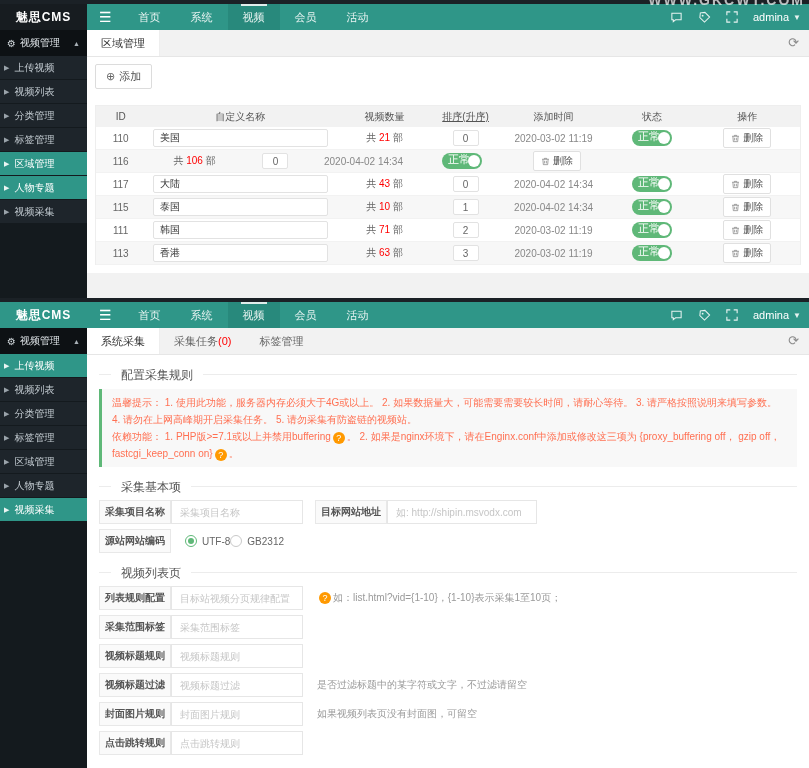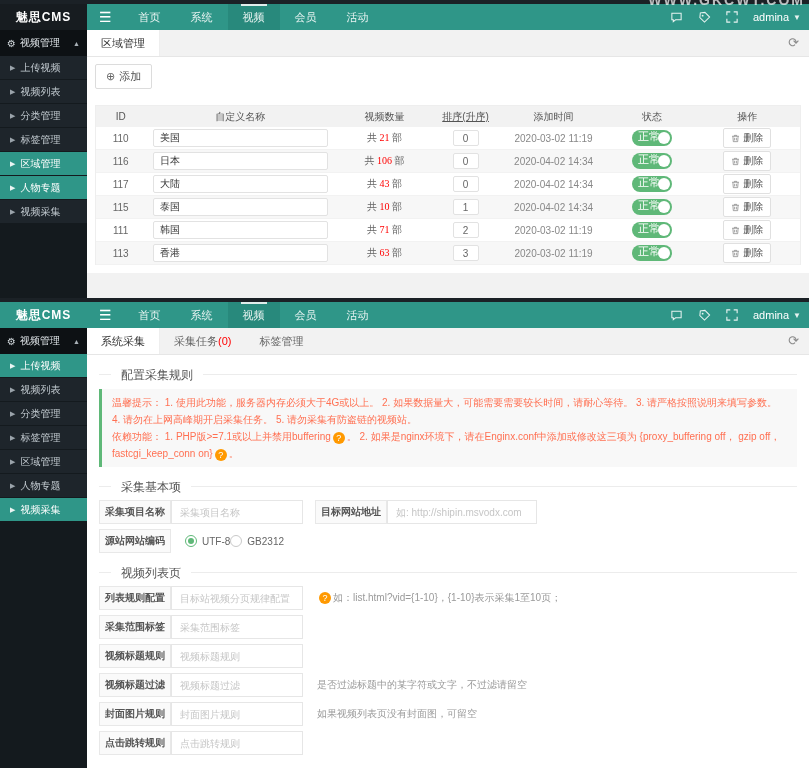--- a/index.html
+++ b/index.html
@@ -38,7 +38,7 @@
   .side-parent .gear { font-size:10px; color:#cfd6da; }
   .side-parent .cup { margin-left:auto; font-size:7px; color:#aab2b8; }
   .side-item { display:flex; align-items:center; height:23px; margin-bottom:1px;
-    background:#1e252b; color:#c3cbd1; font-size:10px; padding:0 7px 0 10px; gap:5px; cursor:pointer; }
+    background:#1e252b; color:#c3cbd1; font-size:10px; padding:0 7px 0 4px; gap:5px; cursor:pointer; }
   .side-item .tri { font-size:7px; color:#9aa3aa; }
   .side-item.active { background:#2f9688; color:#fff; }
   .side-item.active .tri { color:#eaf5f3; }

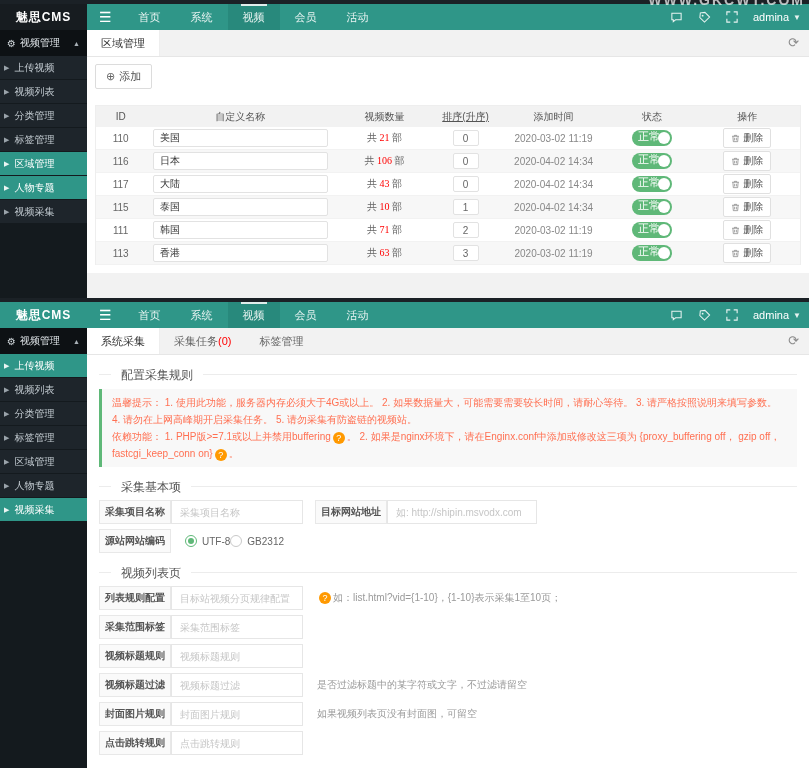--- a/index.html
+++ b/index.html
@@ -63,7 +63,7 @@
   .trow:nth-child(even) { background:#f7f7f7; }
   .hc, .c { font-size:10px; color:#666; text-align:center; overflow:hidden; white-space:nowrap; }
   .hc { color:#555; }
-  .col-id { width:7%; } .col-name { width:27%; } .col-count { width:14%;font-family:Liberation Serif, serif; }
+  .col-id { width:7%; } .col-name { width:27%; } .col-count { width:14%; }
   .col-sort { width:9%;text-decoration:underline; } .col-time { width:16%; } .col-status { width:12%; } .col-op { width:15%; }
   .name-input { width:92%; height:18px; border:1px solid #e2e2e2; border-radius:2px;
     font-size:10px; color:#333; padding:0 6px; background:#fff; }

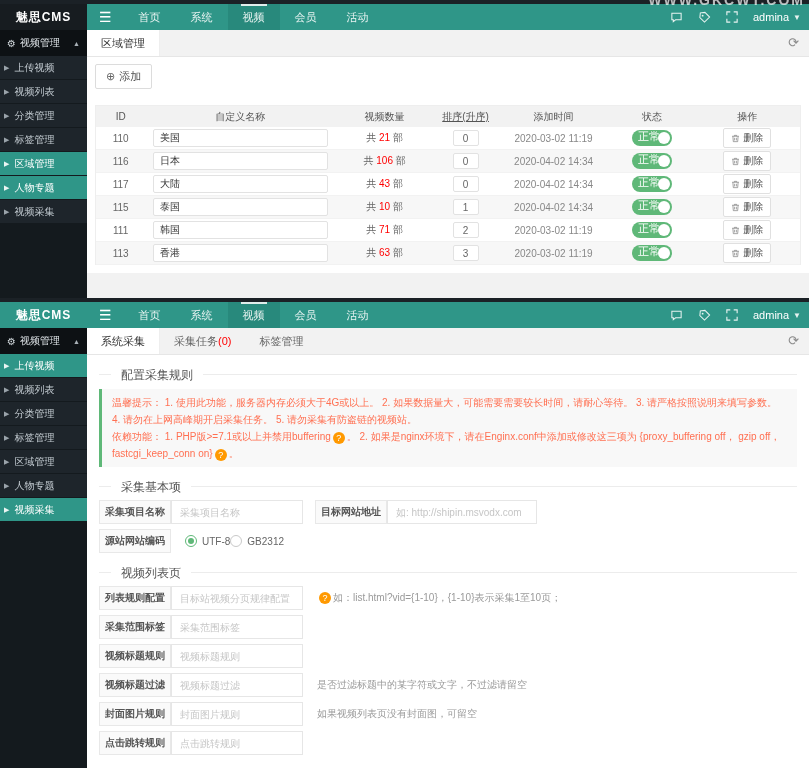--- a/index.html
+++ b/index.html
@@ -245,7 +245,6 @@
 
             <div class="trow">
               <div class="c col-id">116</div>
-              <div class="c col-name"><input class="name-input" value="日本" style=""></div>
               <div class="c col-count">
                 <span>共</span>
                 <span class="red">106</span>

